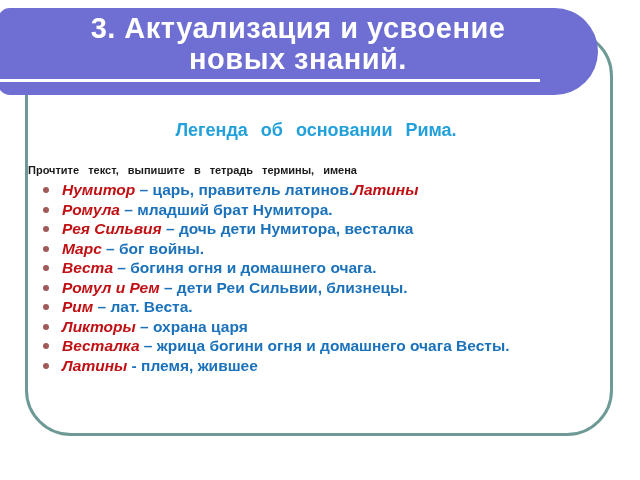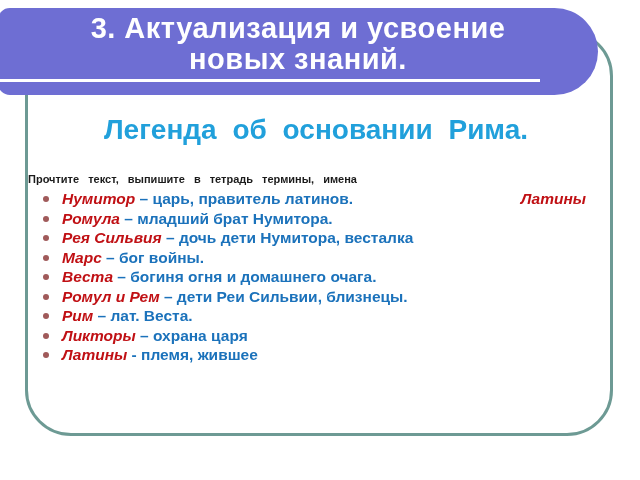--- a/index.html
+++ b/index.html
@@ -66,10 +66,10 @@
   .lesson-heading {
     text-align: center;
     color: var(--heading-blue);
-    font-size: 28px;
+    font-size: 18px;
     line-height: 26px;
     word-spacing: 8px;
-    margin-bottom: 26px;
+    margin-bottom: 17px;
   }
   
   .instruction {

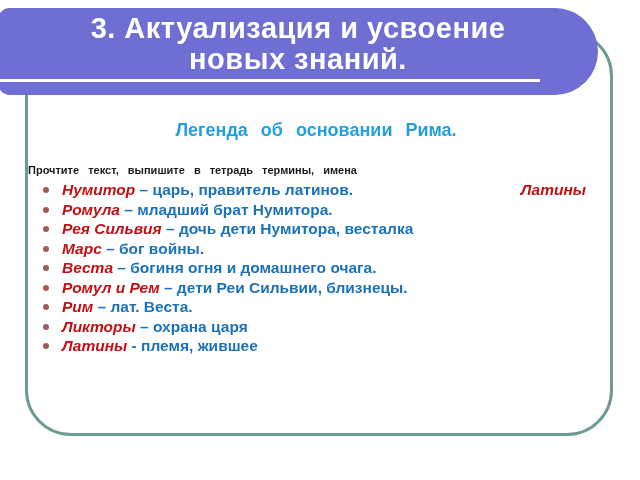--- a/index.html
+++ b/index.html
@@ -99,7 +99,7 @@
   }
   .term { color: var(--term-red); font-style: italic; }
   .def  { color: var(--body-blue); }
-  .row1 { display: flex; justify-content: space-between; }
+  .row1 { display: flex; }
   .row1 .right-term { margin-right: 18px; white-space: nowrap; }
 </style>
 </head>

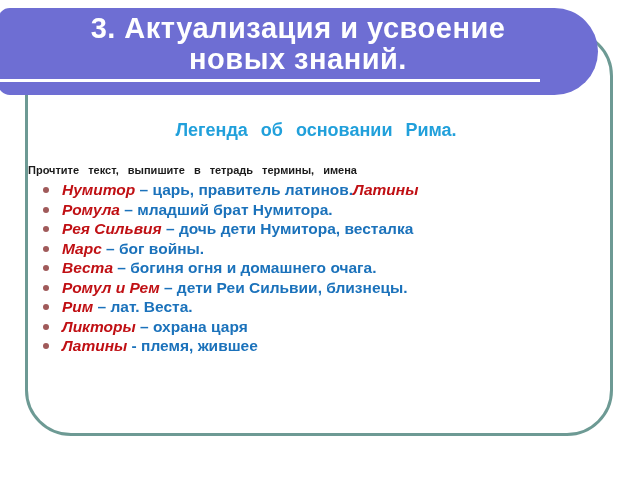--- a/index.html
+++ b/index.html
@@ -158,6 +158,10 @@
           <span class="term">Ликторы</span><span class="def"> – охрана царя</span>
         </li>
 
+        <li>
+          <span class="dot"></span>
+          <span class="term">Весталка</span><span class="def"> – жрица богини огня и домашнего очага Весты.</span>
+        </li>
 
         <li>
           <span class="dot"></span>

